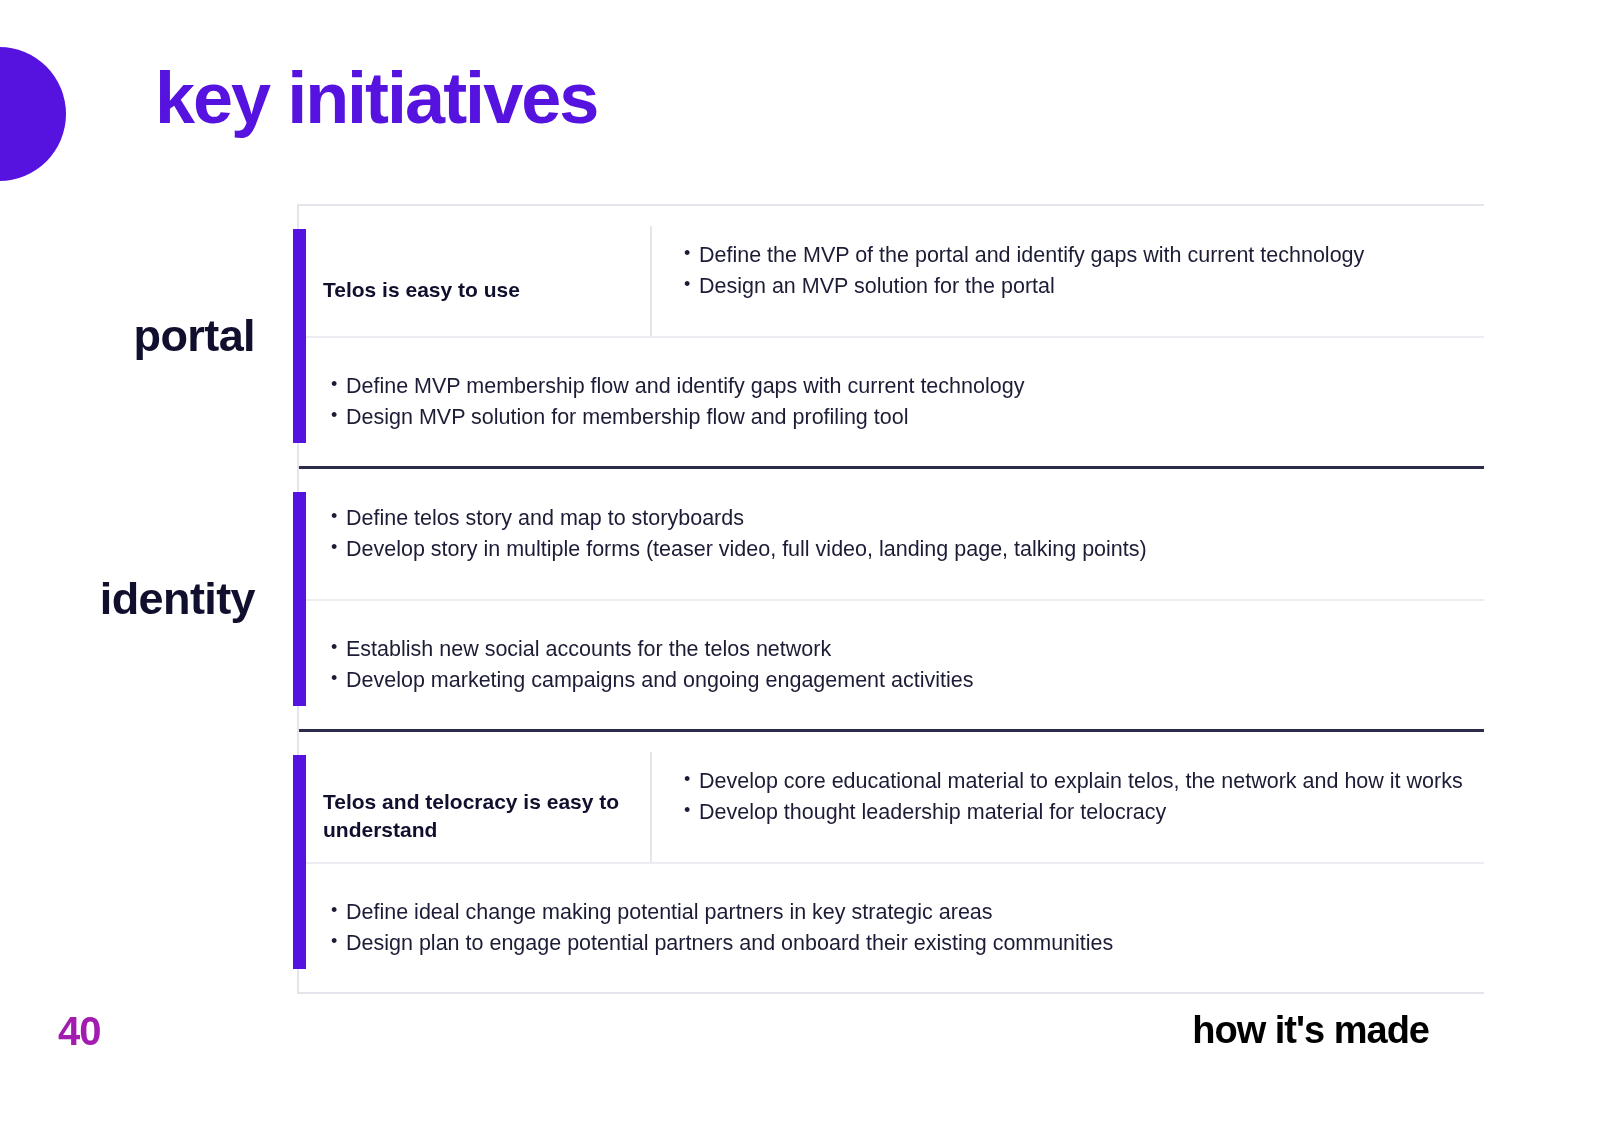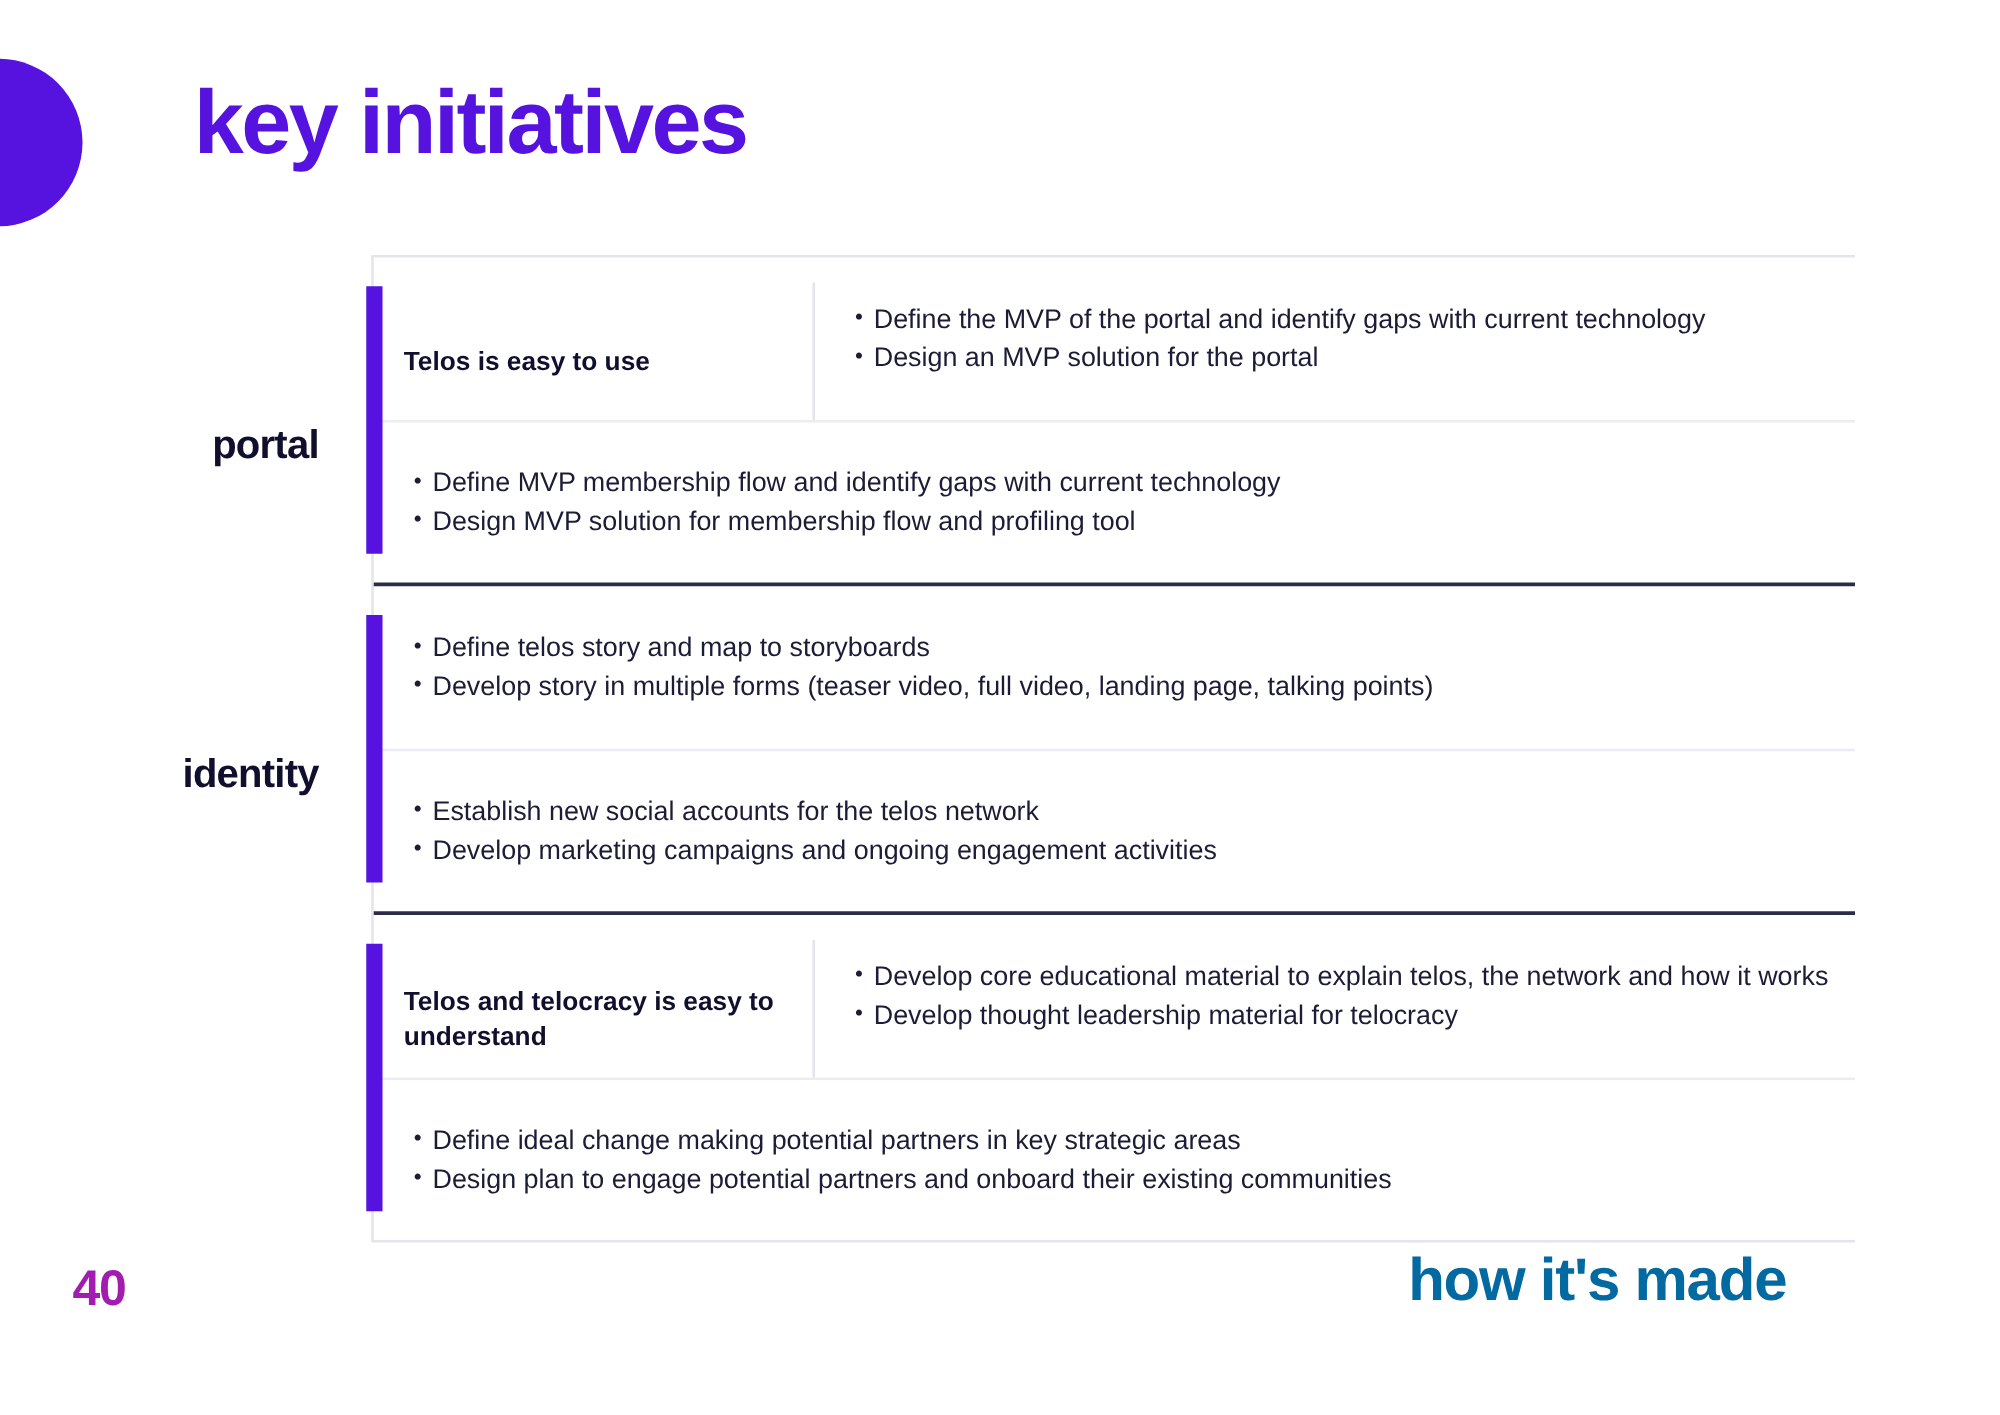--- a/index.html
+++ b/index.html
@@ -80,12 +80,11 @@
     right: calc(100% + 44px);
     top: 50%;
     transform: translateY(-50%);
-    font-size: 32px;
+    font-size: 45px;
     font-weight: 700;
     letter-spacing: -0.6px;
     color: #10102e;
     white-space: nowrap;
-    margin-top: 20px;
   }
 
   .row {

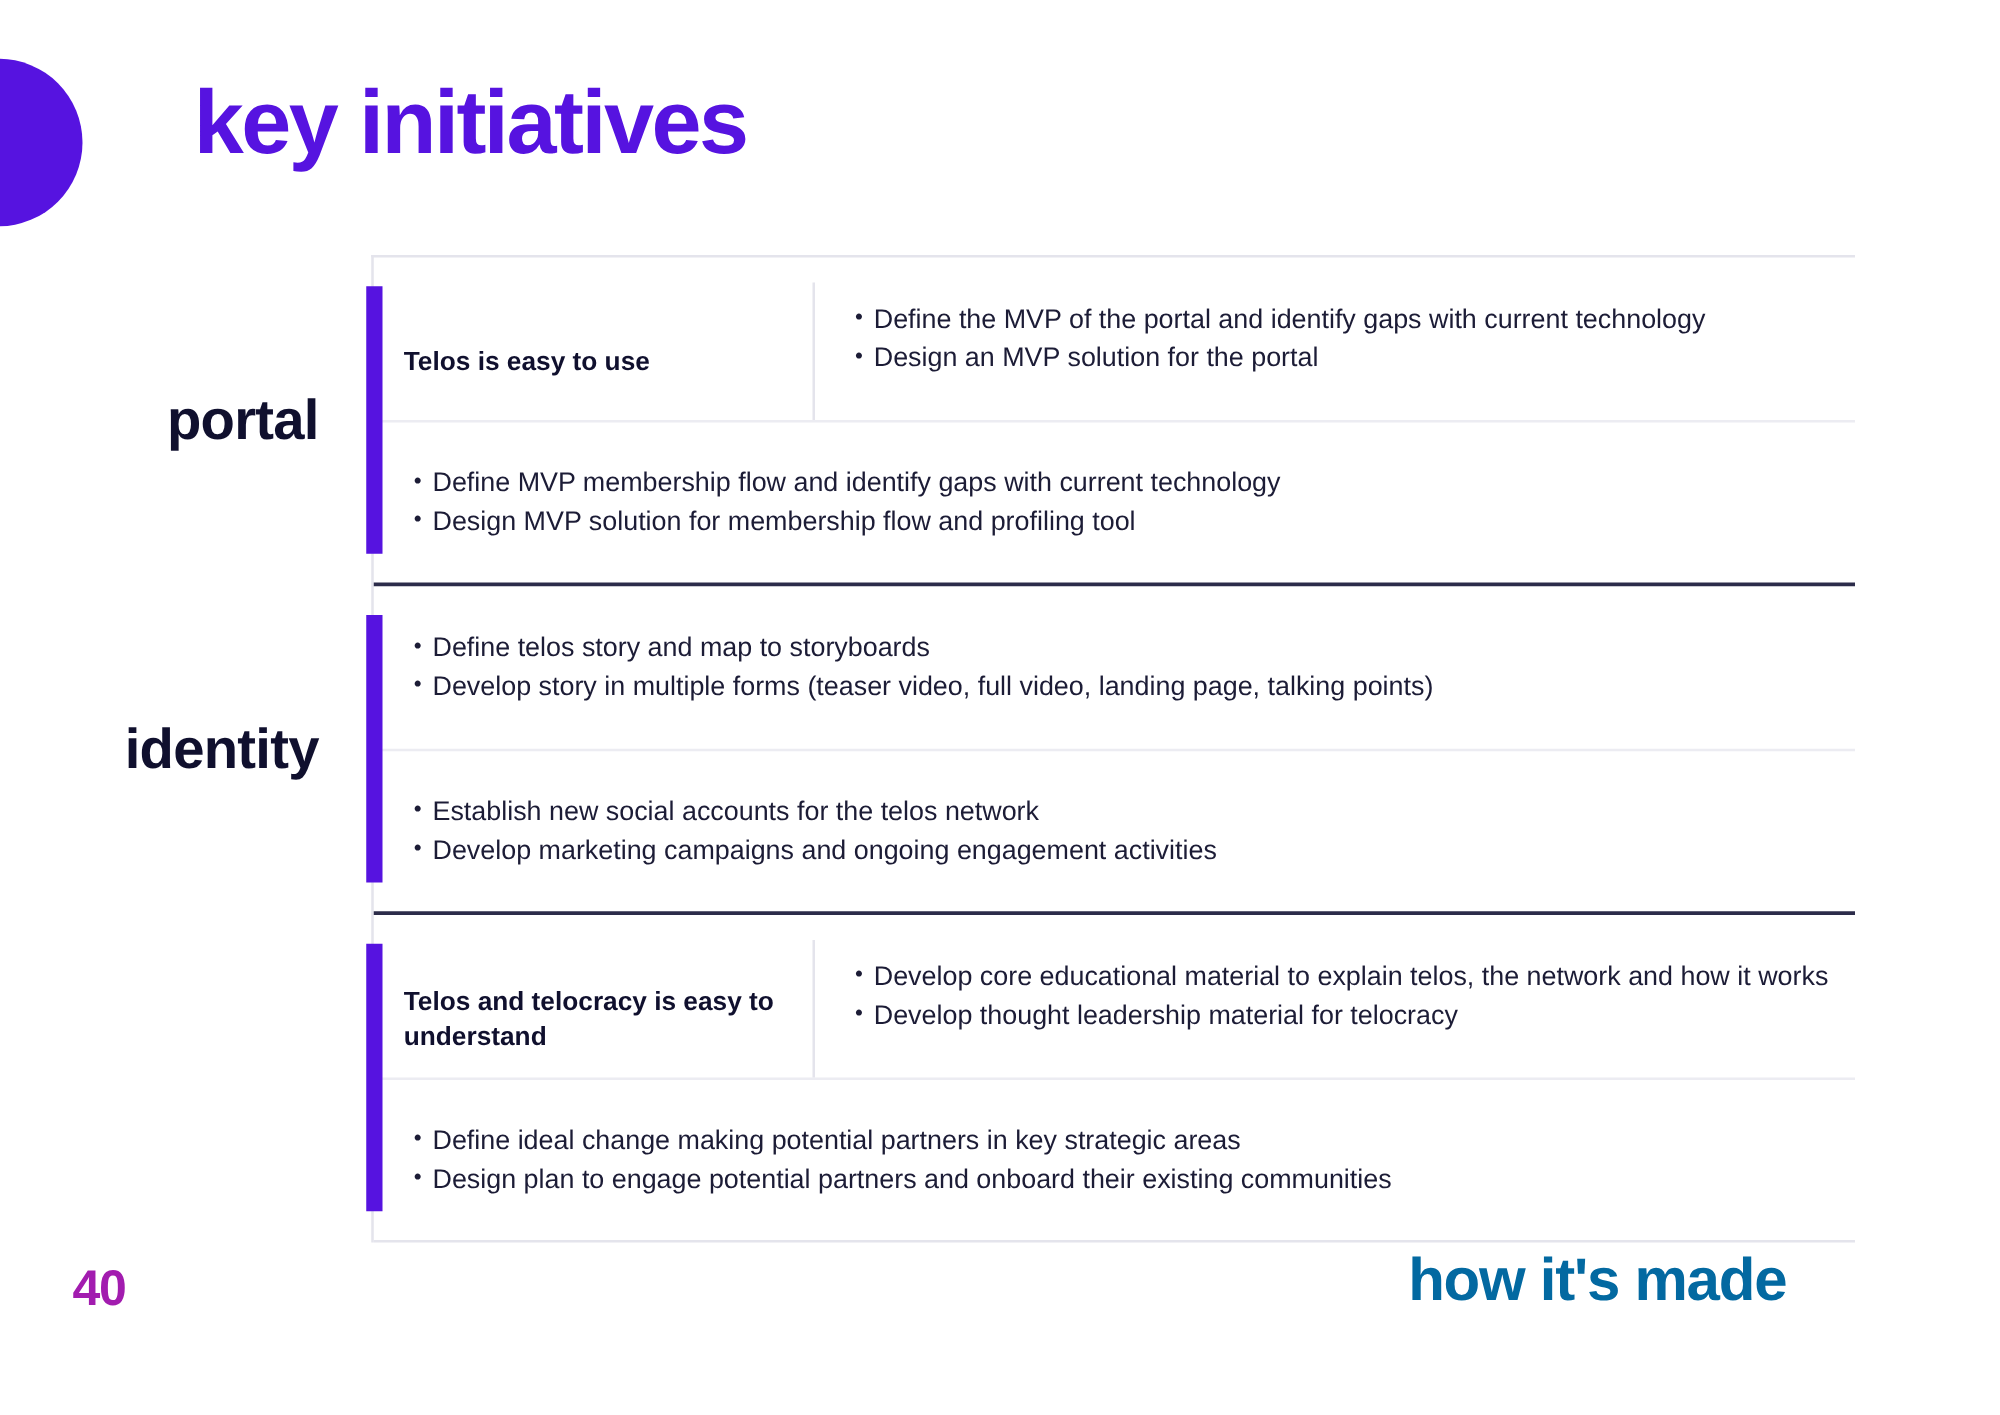--- a/index.html
+++ b/index.html
@@ -152,10 +152,10 @@
     position: absolute;
     right: 55px;
     bottom: 80px;
-    font-size: 48px;
+    font-size: 38px;
     font-weight: 700;
     letter-spacing: -1px;
-    color: #0369a1;
+    color: #000000;
     white-space: nowrap;
   }
 </style>

